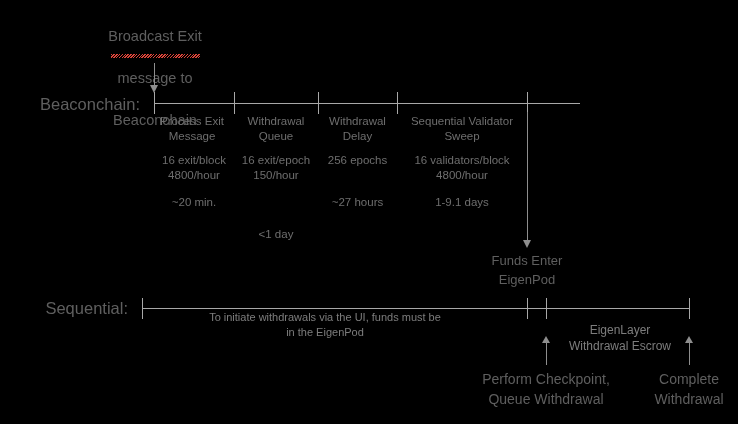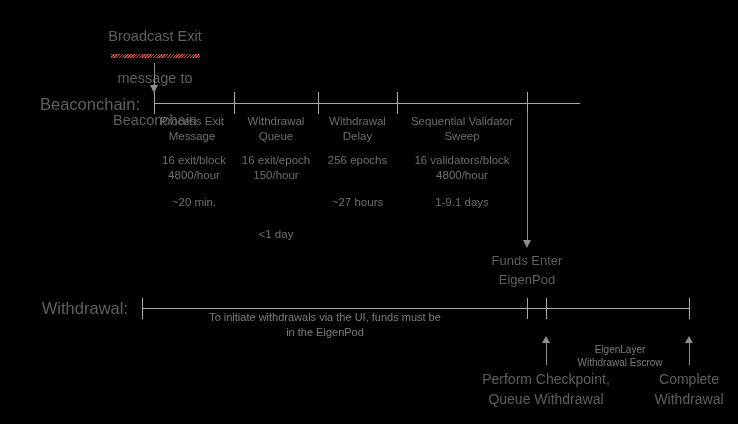--- a/index.html
+++ b/index.html
@@ -171,7 +171,7 @@
   <div class="title-block funds" style="left:452px; top:252px; width:150px;">Funds Enter
 EigenPod</div>
 
-  <div class="row-label" style="left:0px; top:299px; width:128px;">Withdrawal:</div>
+  <div class="row-label" style="left:0px; top:299px; width:128px;">Sequential:</div>
 
   <div class="hline" style="left:142px; top:308px; width:548px;"></div>
 

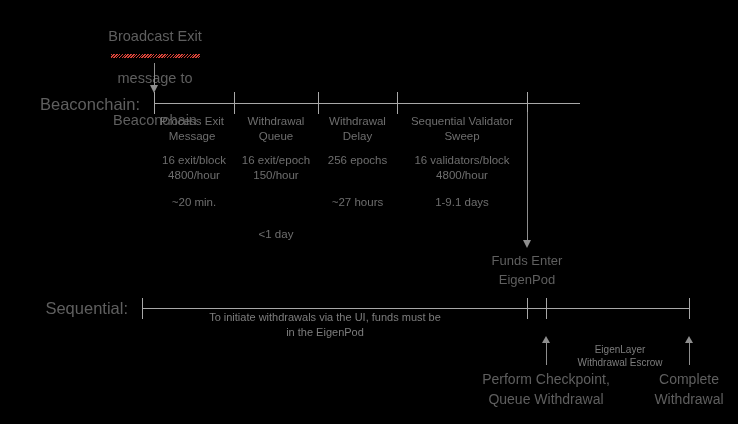--- a/index.html
+++ b/index.html
@@ -58,9 +58,8 @@
     color: #7d7d7d;
   }
   .escrow {
-    font-size: 10px;
+    font-size: 12px;
     color: #7d7d7d;
-    margin-top: 20px;
   }
   .evt {
     font-size: 14px;

